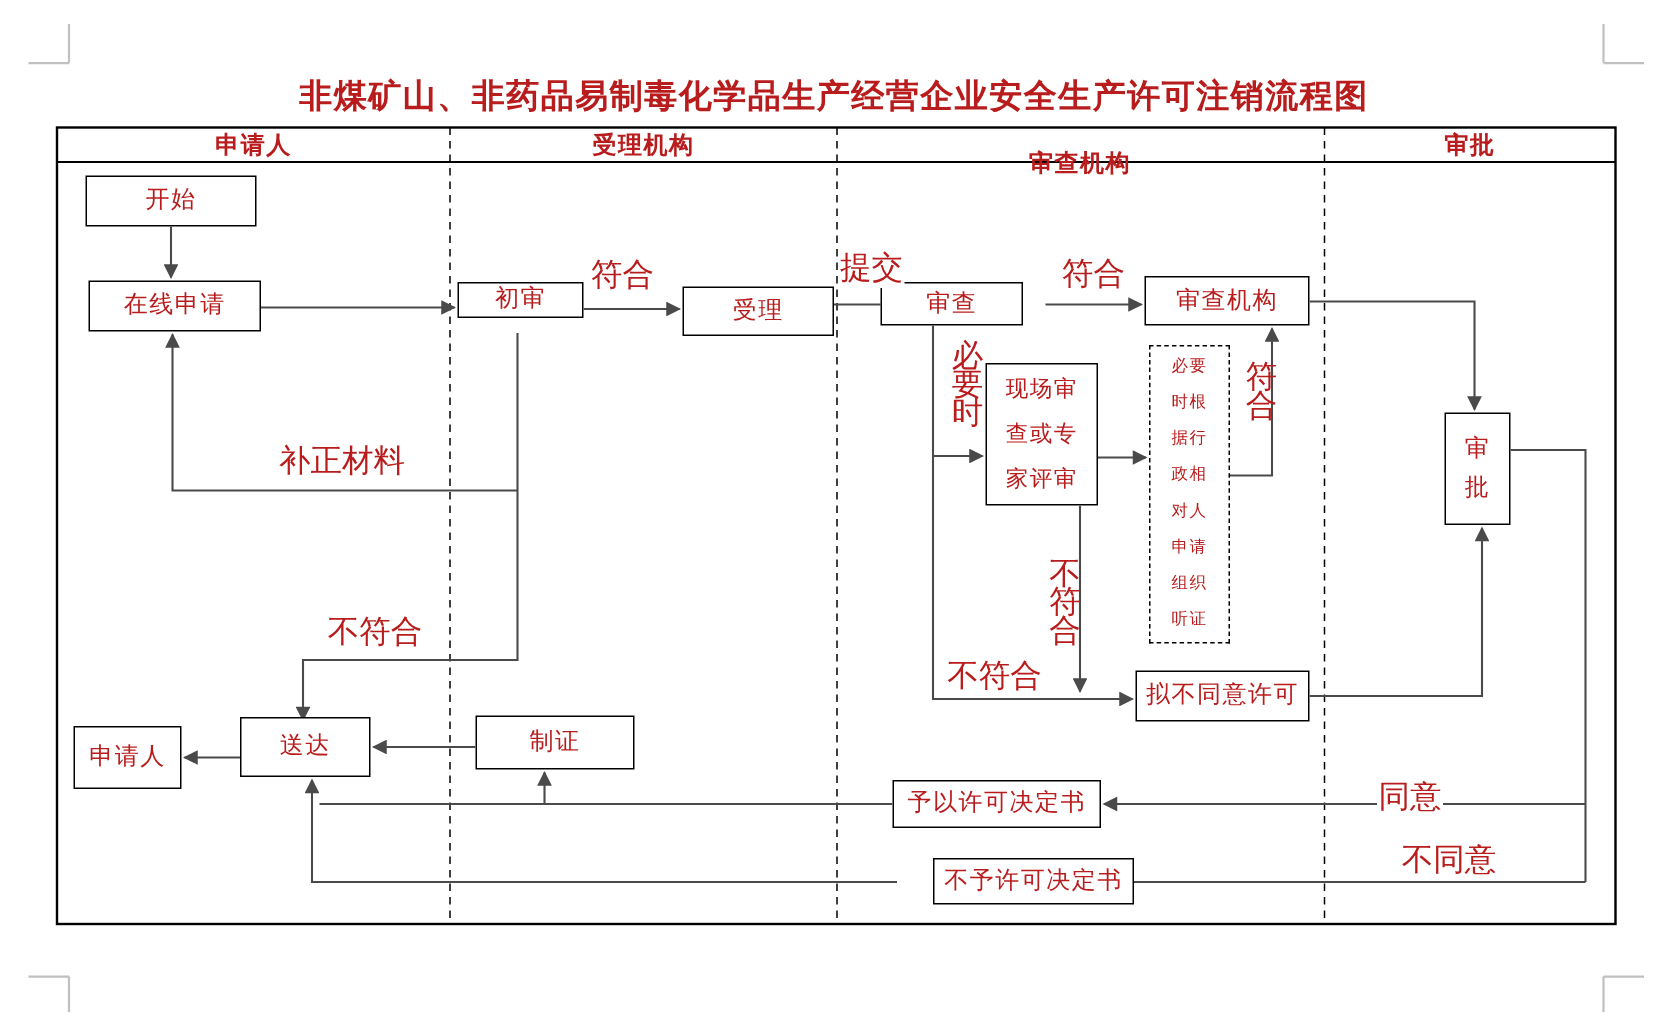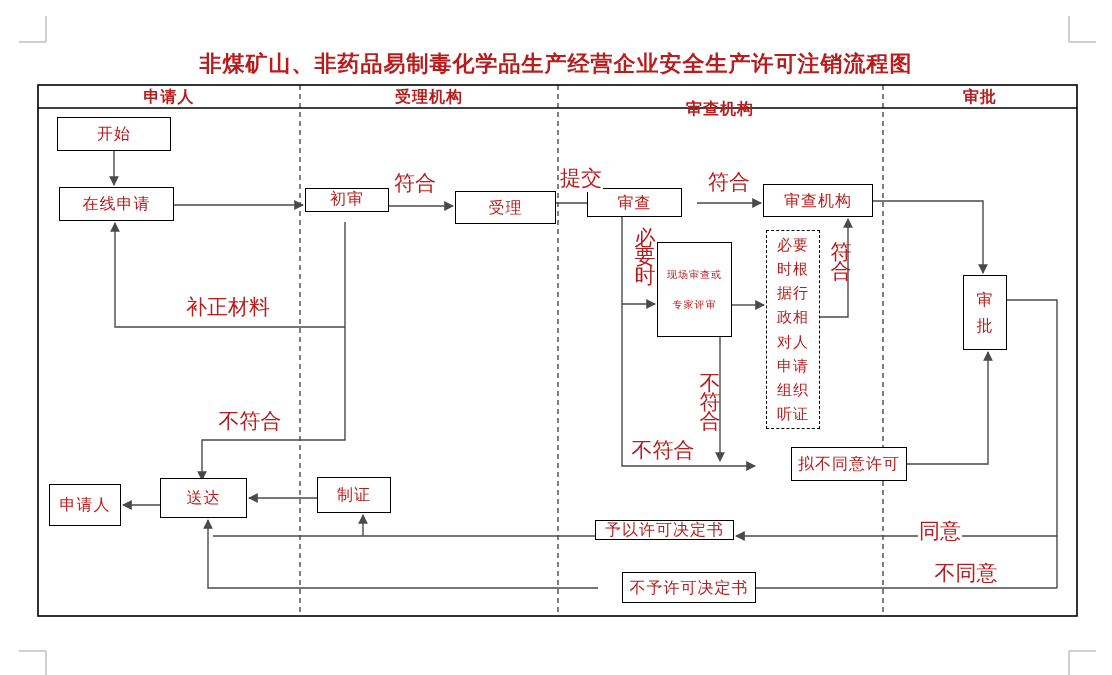--- a/index.html
+++ b/index.html
@@ -14,7 +14,7 @@
         display:flex;align-items:center;justify-content:center;
         font-size:16px;letter-spacing:1px;text-align:center;line-height:1.25;}
   .node.wrap-3{font-size:10px;line-height:30px;padding:0 9px;}
-  .node.dashed{border-style:dashed;border-width:1.4px;font-size:15px;line-height:24.2px;padding:0 9px;}
+  .node.dashed{border-style:dashed;border-width:1.4px;font-size:11px;line-height:24.2px;padding:0 9px;font-family:Liberation Mono, monospace;}
   .vtext{display:inline-block;width:1.1em;word-break:break-all;line-height:26px;text-align:center;}
   .label{position:absolute;font-size:21px;white-space:nowrap;transform:translate(-50%,-50%);
          background:#fff;padding:0 1px;}

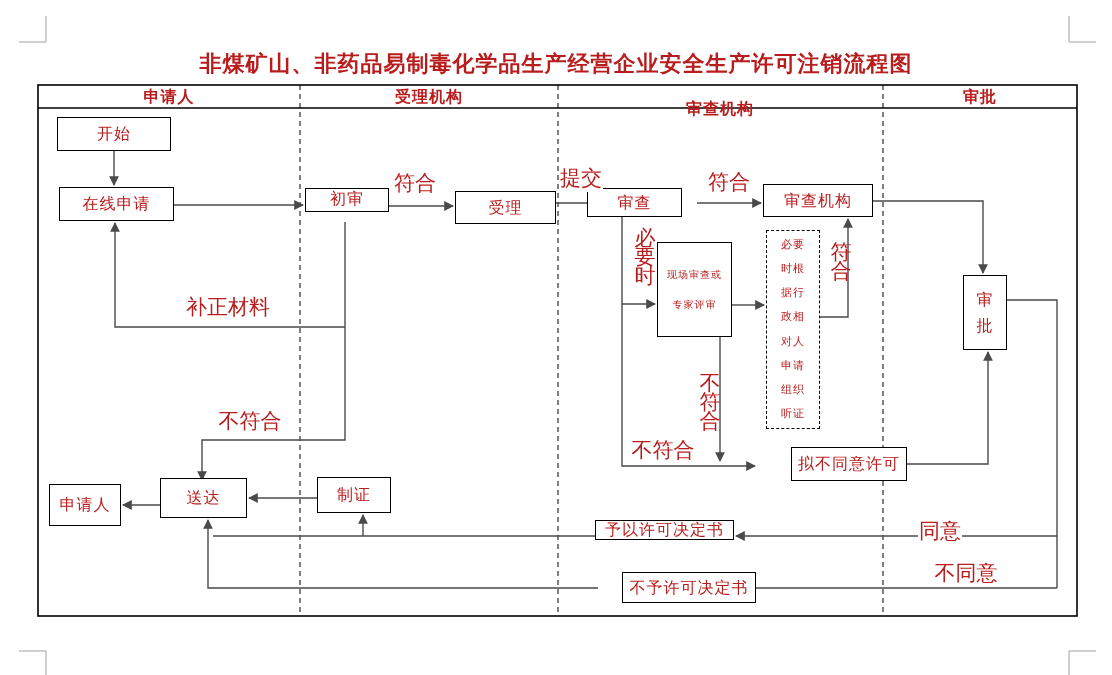--- a/index.html
+++ b/index.html
@@ -13,7 +13,7 @@
   .node{position:absolute;box-sizing:border-box;border:1.6px solid #000;background:#fff;
         display:flex;align-items:center;justify-content:center;
         font-size:16px;letter-spacing:1px;text-align:center;line-height:1.25;}
-  .node.wrap-3{font-size:10px;line-height:30px;padding:0 9px;}
+  .node.wrap-3{font-size:15px;line-height:30px;padding:0 9px;}
   .node.dashed{border-style:dashed;border-width:1.4px;font-size:11px;line-height:24.2px;padding:0 9px;font-family:Liberation Mono, monospace;}
   .vtext{display:inline-block;width:1.1em;word-break:break-all;line-height:26px;text-align:center;}
   .label{position:absolute;font-size:21px;white-space:nowrap;transform:translate(-50%,-50%);

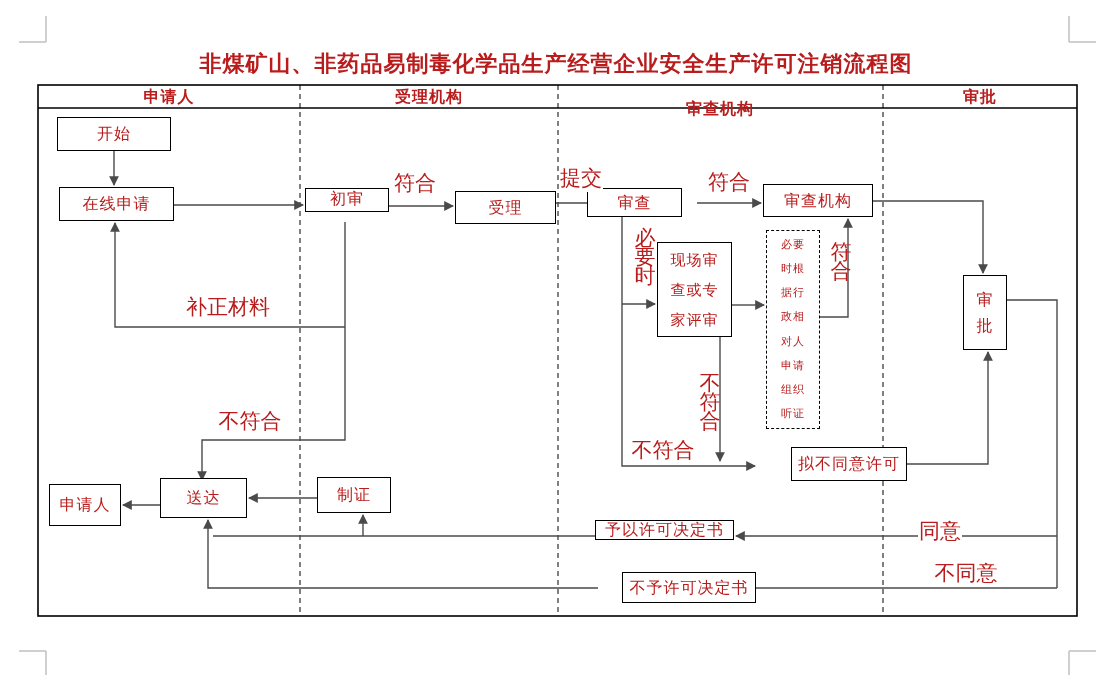--- a/index.html
+++ b/index.html
@@ -84,7 +84,7 @@
       <div class="node" style="left: 963px; top: 275px; width: 44px; height: 75px;">
         <span class="vtext">审批</span>
       </div>
-      <div class="node" style="left: 791px; top: 447px; width: 116px; height: 34px;">拟不同意许可</div>
+      <div class="node" style="left: 757px; top: 447px; width: 116px; height: 34px;">拟不同意许可</div>
       <div class="node" style="left: 49px; top: 484px; width: 72px; height: 42px;">申请人</div>
       <div class="node" style="left: 160px; top: 478px; width: 87px; height: 40px; text-align: center;">送达</div>
       <div class="node" style="left: 317px; top: 477px; width: 74px; height: 36px;">制证</div>

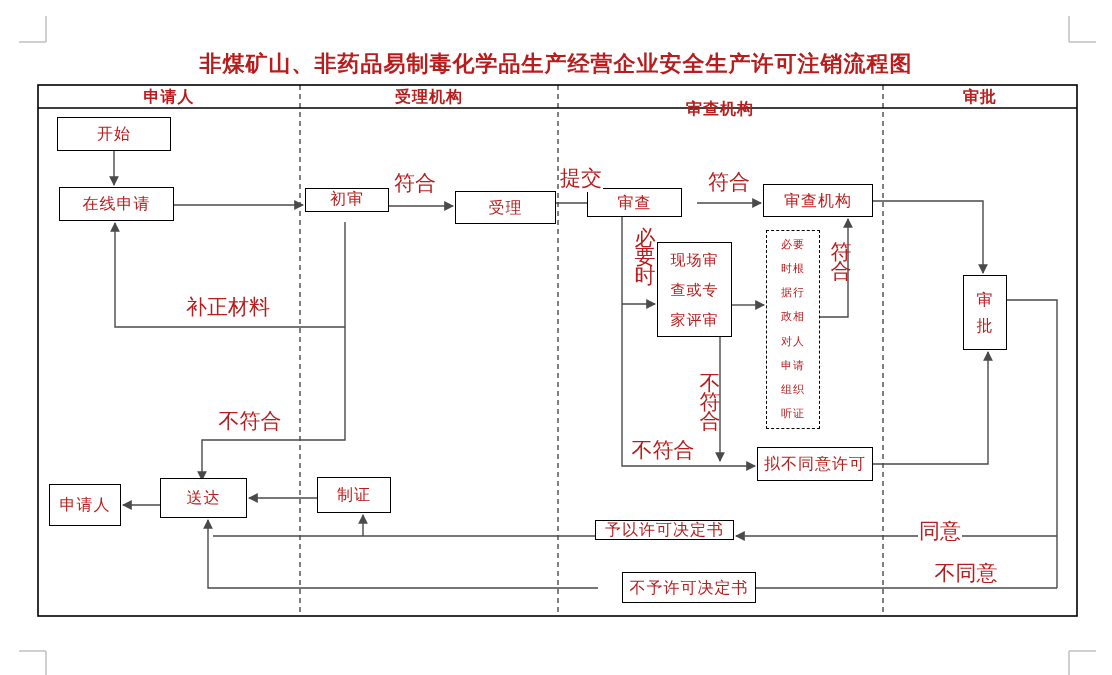--- a/index.html
+++ b/index.html
@@ -87,7 +87,7 @@
       <div class="node" style="left: 757px; top: 447px; width: 116px; height: 34px;">拟不同意许可</div>
       <div class="node" style="left: 49px; top: 484px; width: 72px; height: 42px;">申请人</div>
       <div class="node" style="left: 160px; top: 478px; width: 87px; height: 40px; text-align: center;">送达</div>
-      <div class="node" style="left: 317px; top: 477px; width: 74px; height: 36px;">制证</div>
+      <div class="node" style="left: 317px; top: 477px; width: 106px; height: 36px;">制证</div>
       <div class="node" style="left: 595px; top: 520px; width: 139px; height: 20px;">予以许可决定书</div>
       <div class="node" style="left: 578px; top: 572px; width: 134px; height: 31px; margin-left: 44px;">不予许可决定书</div>
       <div class="label" style="left: 415px; top: 183px;">符合</div>

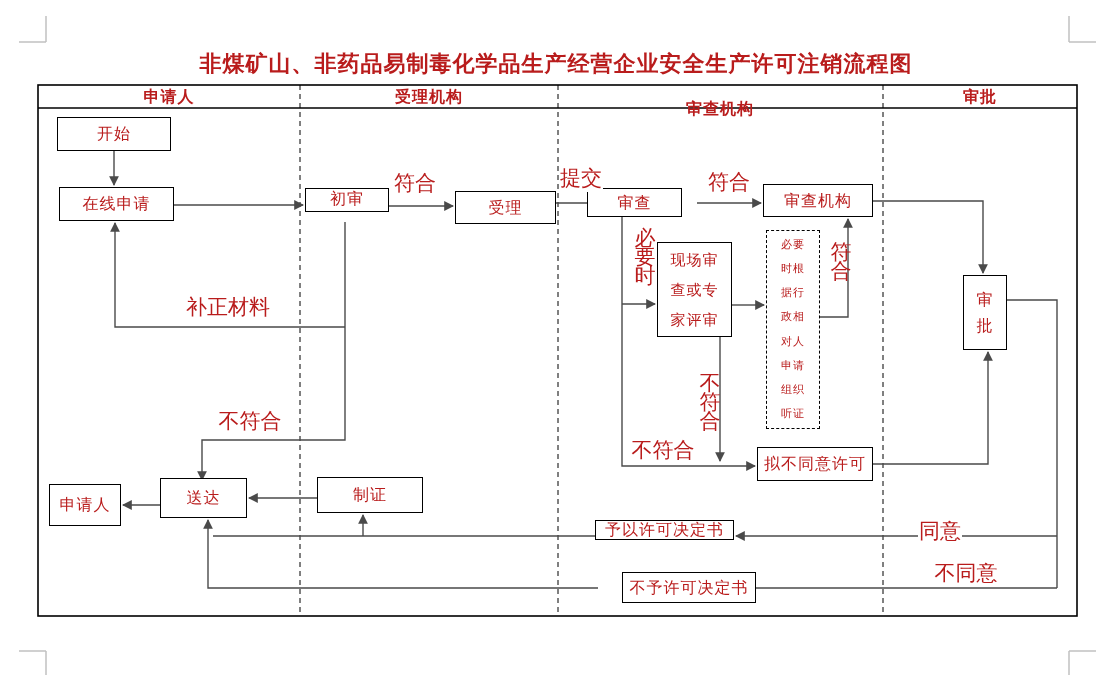--- a/index.html
+++ b/index.html
@@ -88,7 +88,7 @@
       <div class="node" style="left: 49px; top: 484px; width: 72px; height: 42px;">申请人</div>
       <div class="node" style="left: 160px; top: 478px; width: 87px; height: 40px; text-align: center;">送达</div>
       <div class="node" style="left: 317px; top: 477px; width: 106px; height: 36px;">制证</div>
-      <div class="node" style="left: 595px; top: 520px; width: 139px; height: 20px;">予以许可决定书</div>
+      <div class="node" style="left: 595px; top: 520px; width: 139px; height: 32px;">予以许可决定书</div>
       <div class="node" style="left: 578px; top: 572px; width: 134px; height: 31px; margin-left: 44px;">不予许可决定书</div>
       <div class="label" style="left: 415px; top: 183px;">符合</div>
       <div class="label" style="left: 581px; top: 178px;">提交</div>

